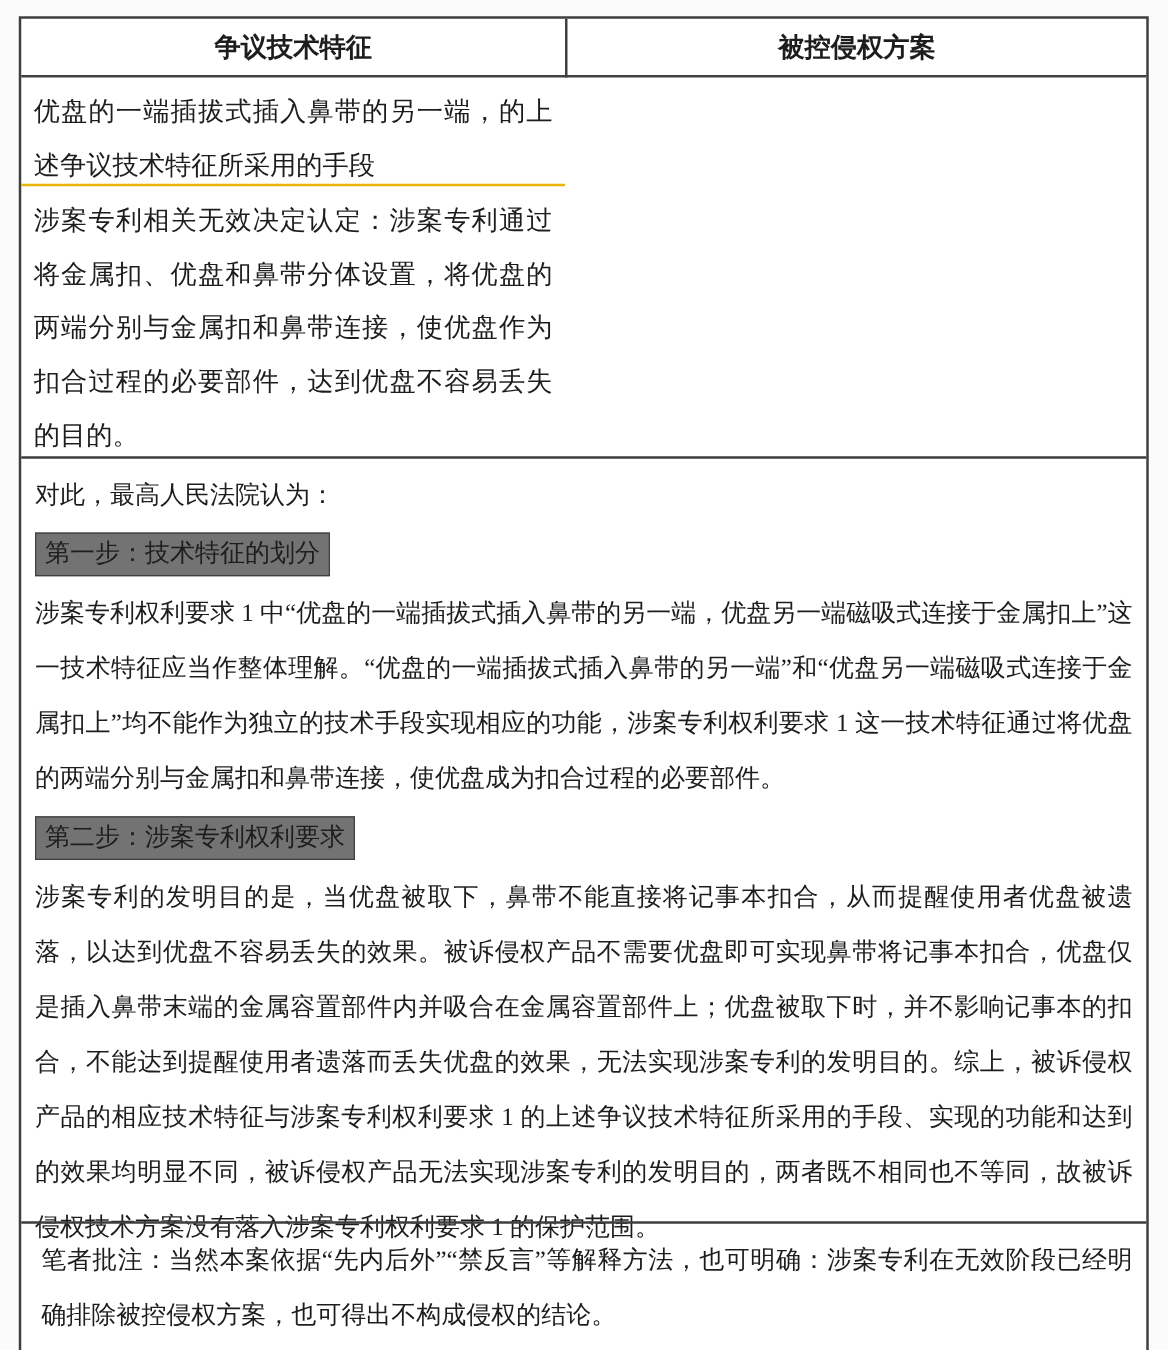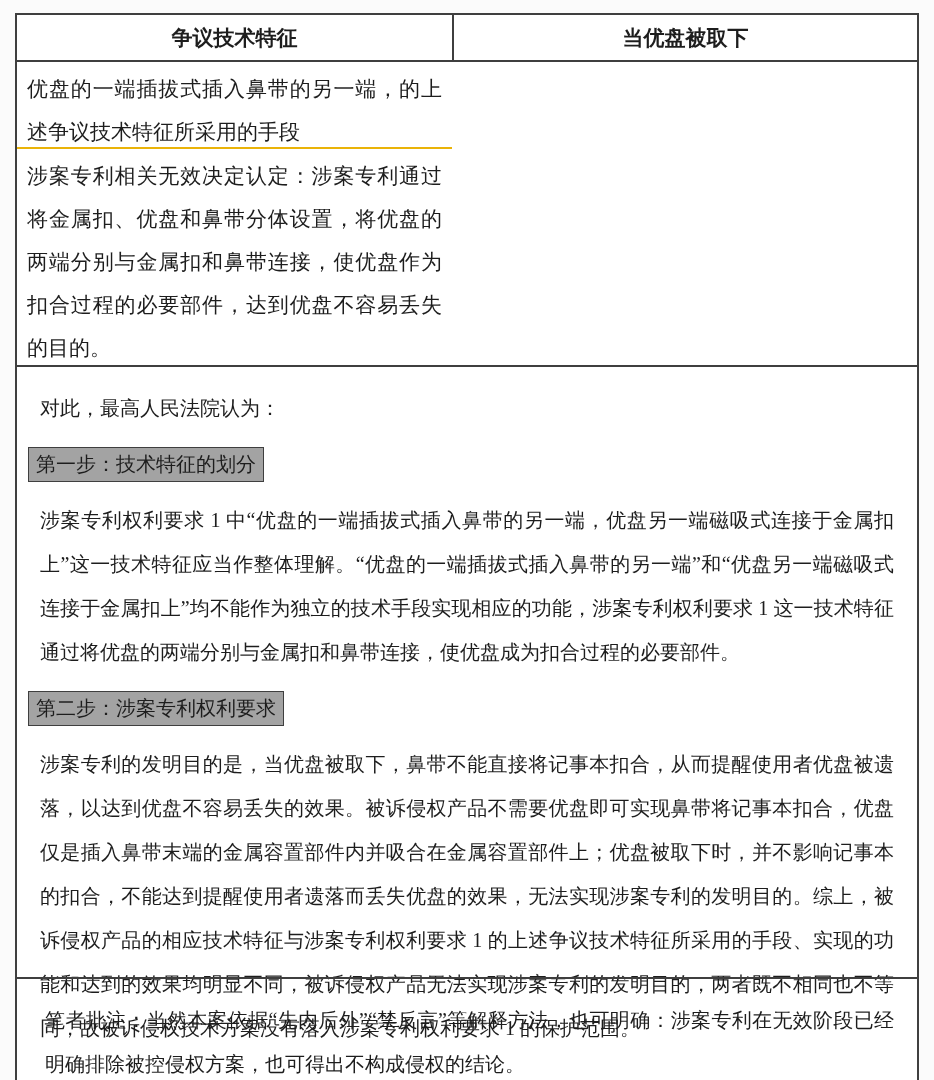--- a/index.html
+++ b/index.html
@@ -84,7 +84,7 @@
 
     <div class="hcell h-left">争议技术特征</div>
 
-    <div class="hcell h-right col-right">当优盘被取下</div>
+    <div class="hcell h-right col-right">被控侵权方案</div>
 
     <div class="cell l-top">优盘的一端插拔式插入鼻带的另一端，的上述争议技术特征所采用的手段</div>
 

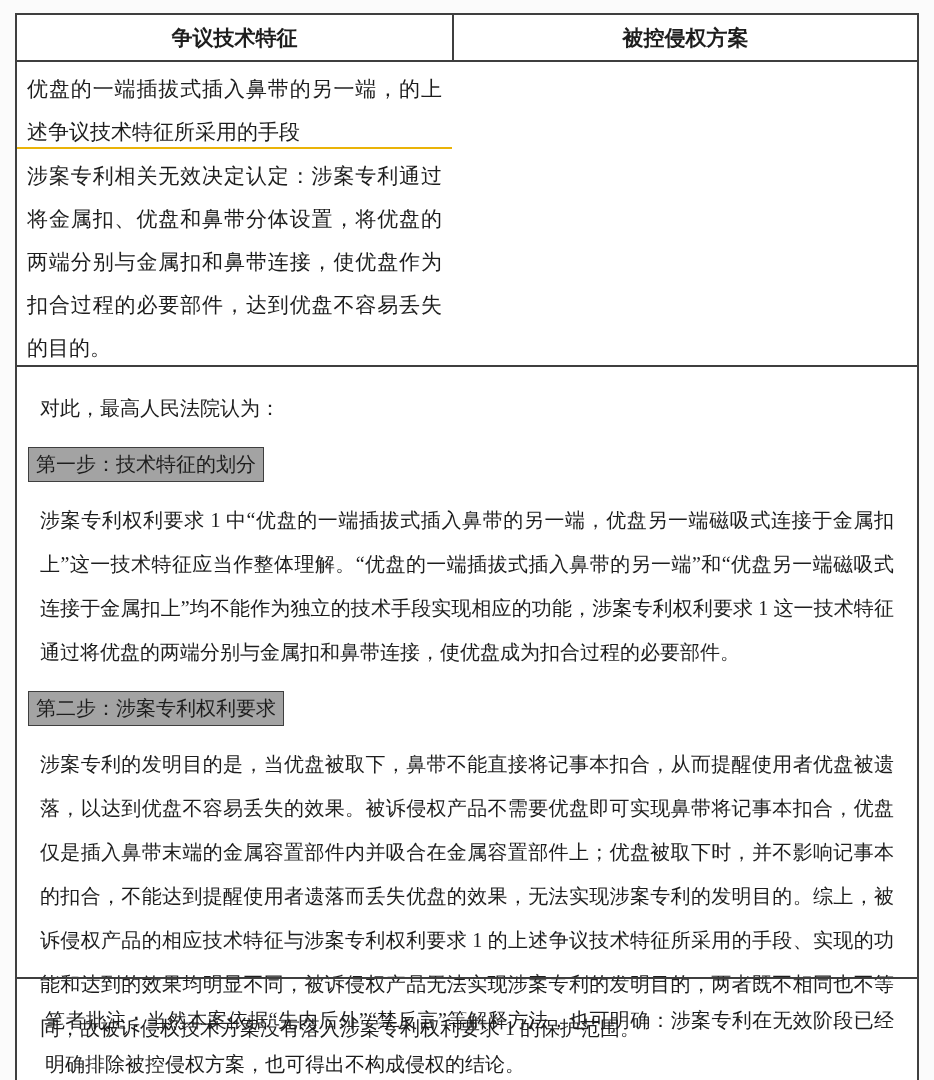--- a/index.html
+++ b/index.html
@@ -62,7 +62,7 @@
   .analysis-row { grid-row: 4; }
   .note-row    { grid-row: 5; padding-bottom: 6px; padding-left: 16px; }
   .para {
-    margin: 12px;
+    margin: 0;
     text-align: justify;
     text-justify: inter-ideograph;
   }

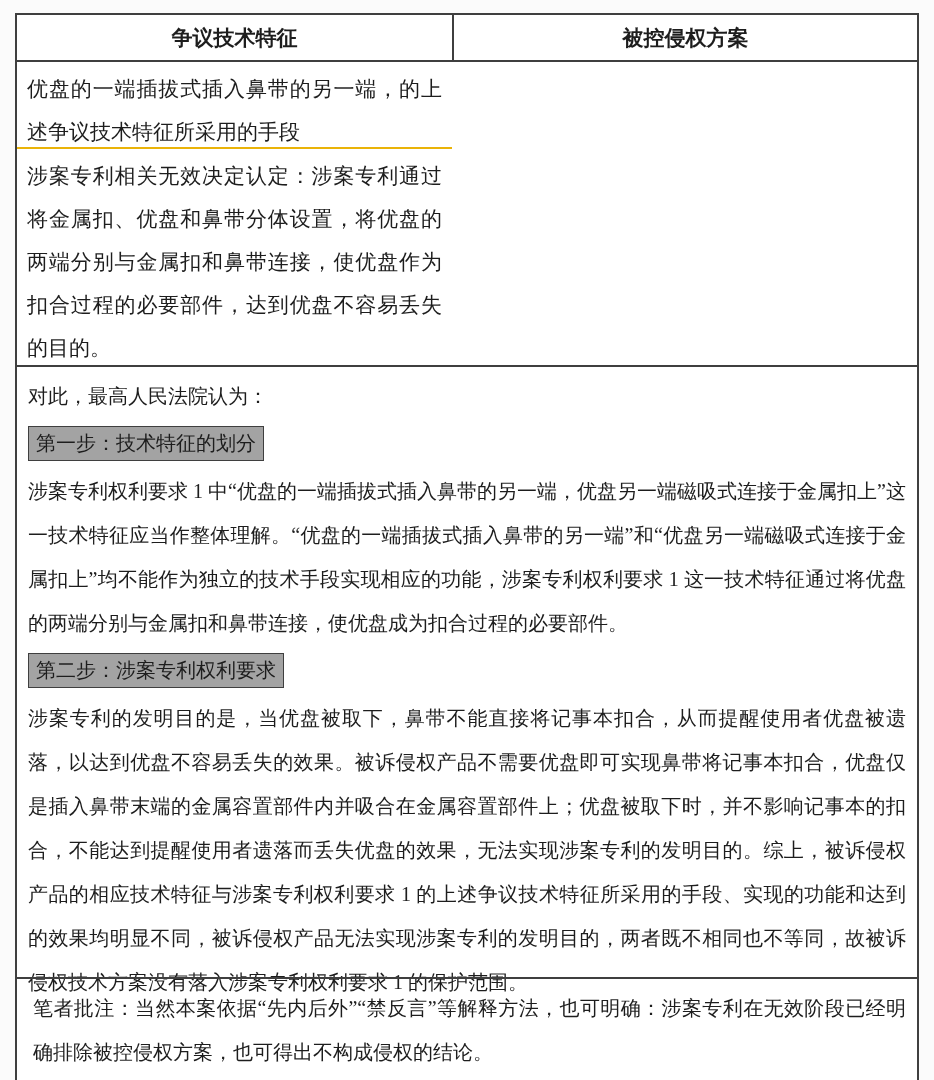--- a/index.html
+++ b/index.html
@@ -73,7 +73,7 @@
     padding: 0 7px;
     line-height: 33px;
     font-size: 20px;
-    background: #a3a3a3;
+    background: #737373;
   }
 </style>
 </head>

